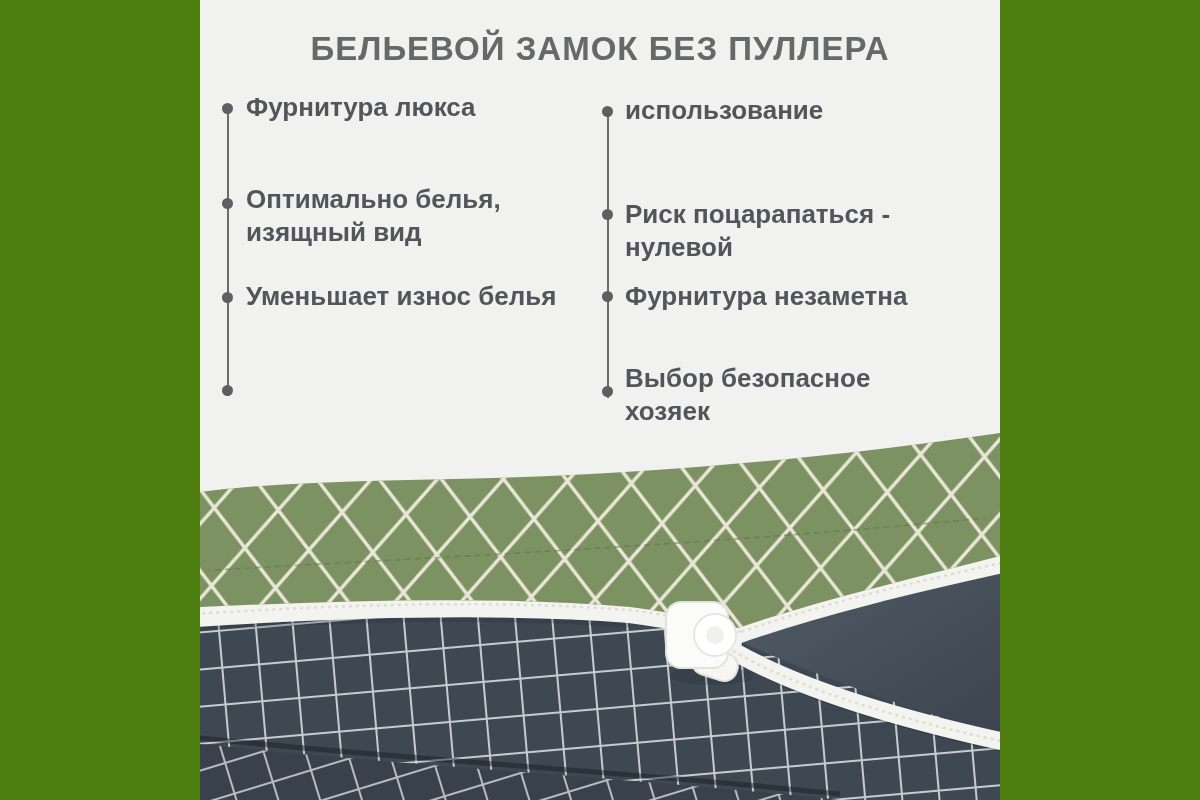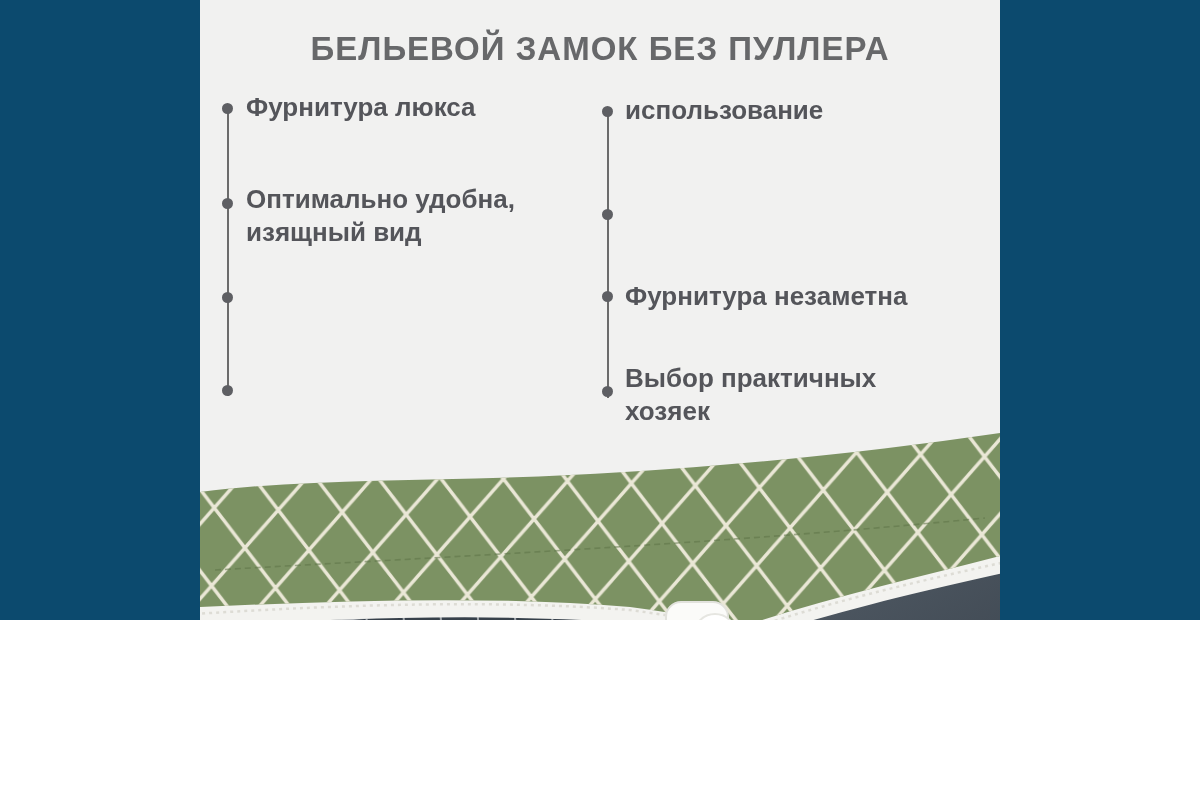--- a/index.html
+++ b/index.html
@@ -3,7 +3,7 @@
 <meta charset="utf-8">
 <style>
   html,body{margin:0;padding:0;background:#ffffff;}
-  .canvas{position:relative;width:1200px;height:620px;background:#0c4a6e;overflow:hidden;
+  .canvas{position:relative;width:1200px;height:800px;background:#4d7c0f;overflow:hidden;
           font-family:"Liberation Sans","DejaVu Sans",sans-serif;}
   .content{position:absolute;left:200px;top:0;width:800px;height:800px;background:#f1f1f0;}
   .page-title{position:absolute;left:0;right:0;top:30px;text-align:center;

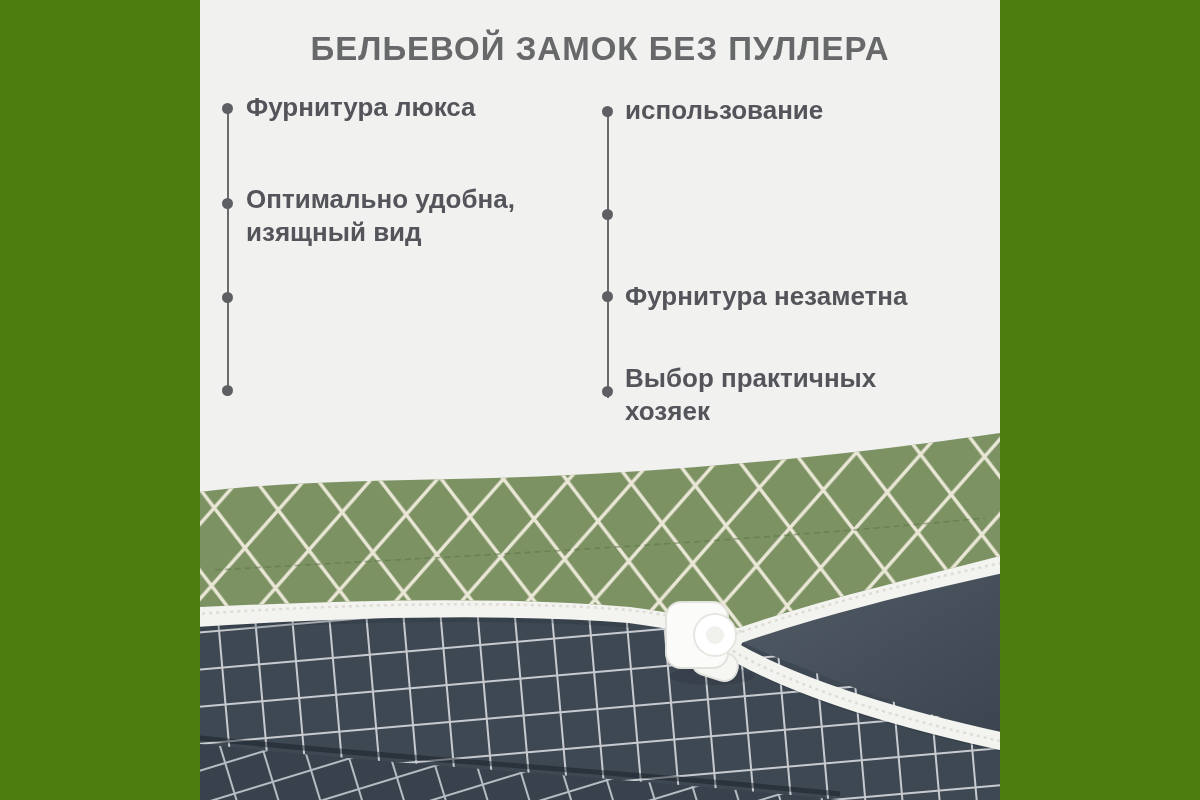--- a/index.html
+++ b/index.html
@@ -41,7 +41,7 @@
         <div>Фурнитура люкса</div>
       </div>
       <div class="feat" style="left:46px;top:183px;width:360px">
-        <div>Оптимально удобна,</div>
+        <div>Оптимально белья,</div>
         <div>изящный вид</div>
       </div>
       <div class="feat" style="left:46px;top:365px;width:360px">

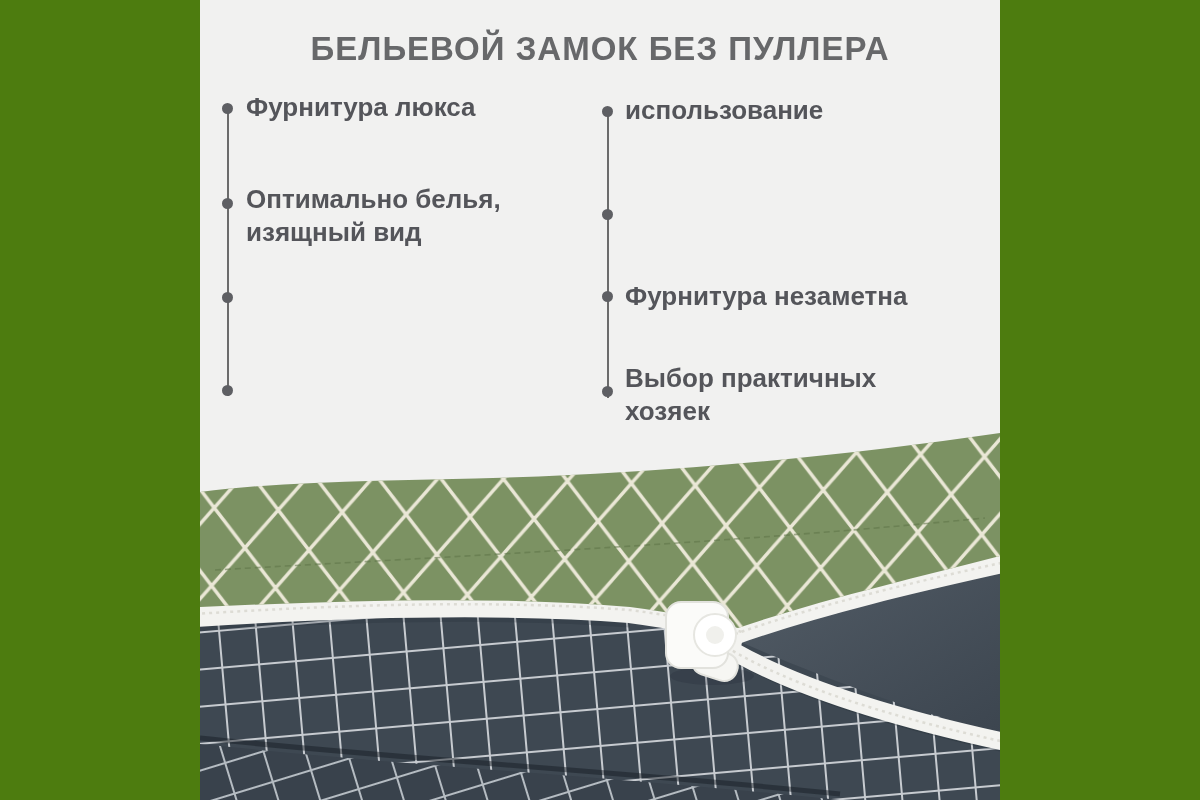--- a/index.html
+++ b/index.html
@@ -49,6 +49,9 @@
 
       <div class="feat" style="left:425px;top:94px;width:350px">
         <div>использование</div>
+      </div>
+      <div class="feat" style="left:425px;top:198px;width:350px">
+        <div>Риск поцарапаться - нулевой</div>
       </div>
       <div class="feat" style="left:425px;top:280px;width:350px">
         <div>Фурнитура незаметна</div>

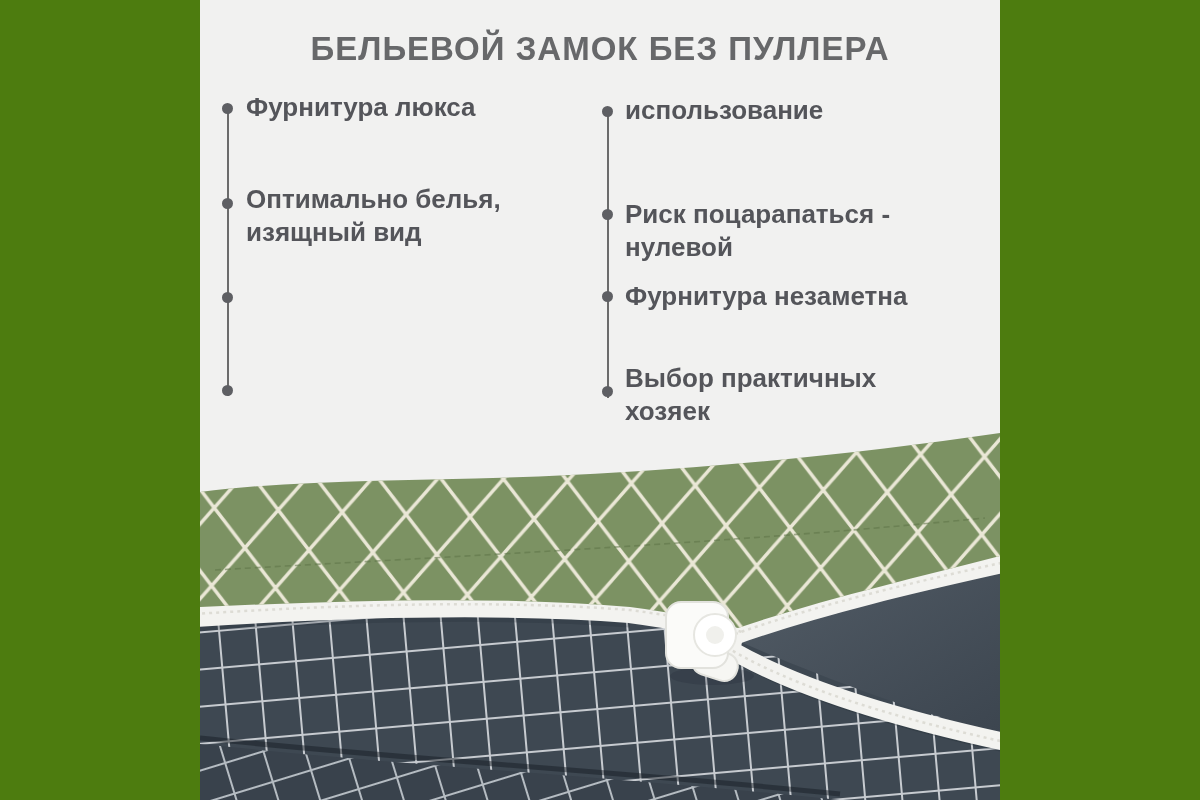--- a/index.html
+++ b/index.html
@@ -43,6 +43,9 @@
       <div class="feat" style="left:46px;top:183px;width:360px">
         <div>Оптимально белья,</div>
         <div>изящный вид</div>
+      </div>
+      <div class="feat" style="left:46px;top:280px;width:360px">
+        <div>Уменьшает износ белья</div>
       </div>
       <div class="feat" style="left:46px;top:365px;width:360px">
       </div>

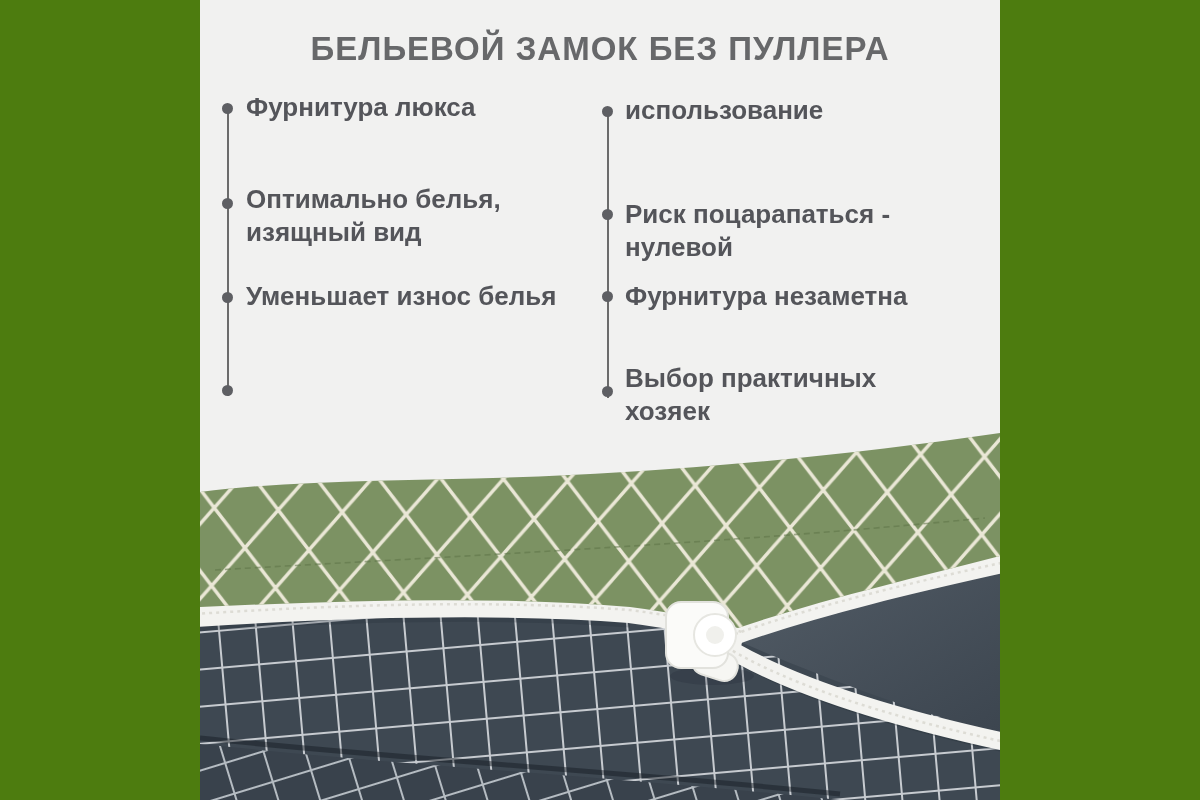--- a/index.html
+++ b/index.html
@@ -60,7 +60,7 @@
         <div>Фурнитура незаметна</div>
       </div>
       <div class="feat" style="left:425px;top:362px;width:350px">
-        <div>Выбор практичных</div>
+        <div>Выбор безопасное</div>
         <div>хозяек</div>
       </div>
     </div>

